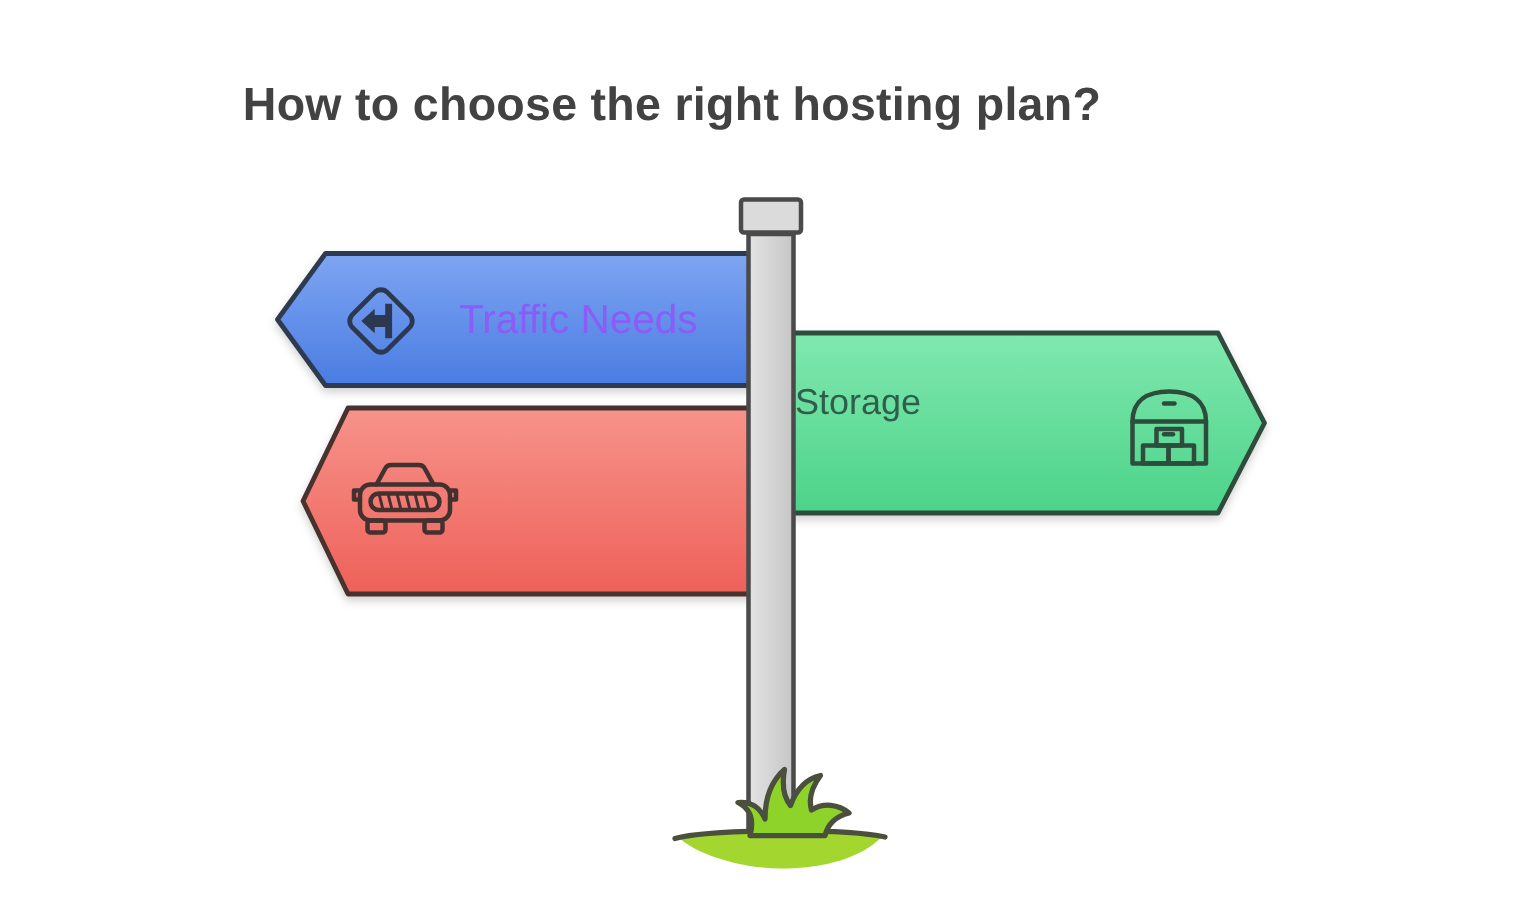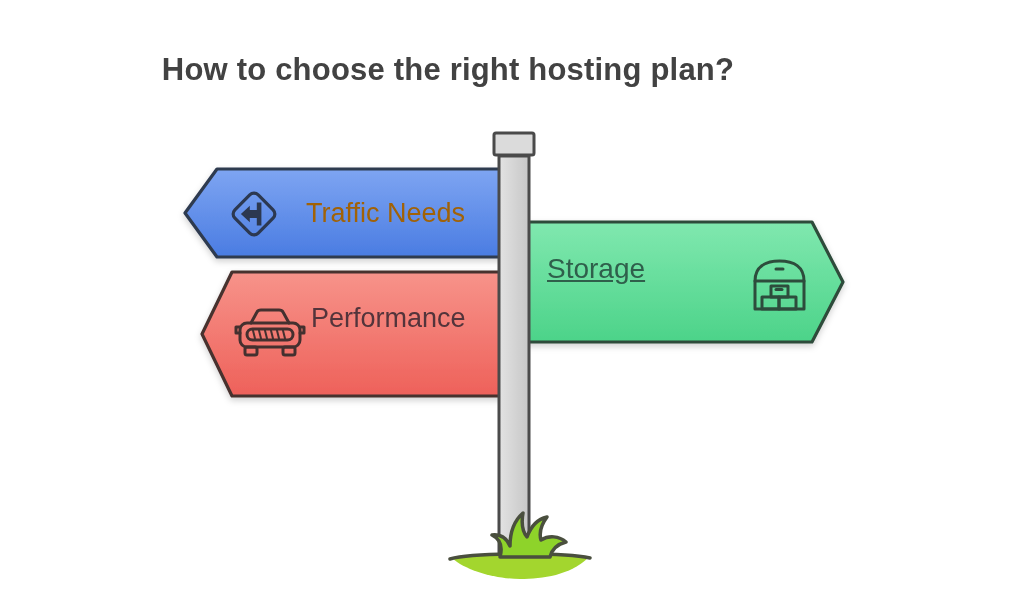--- a/index.html
+++ b/index.html
@@ -14,7 +14,7 @@
   .scene{position:absolute;left:0;top:0;}
   .icon-box{position:absolute;}
   .sign-label{position:absolute;font-weight:400;}
-  .label-traffic{left:306px;top:198px;font-size:27px;line-height:31px;color:#a16207;}
+  .label-traffic{left:306px;top:198px;font-size:27px;line-height:31px;color:#8b5cf6;}
   .label-performance{left:311px;top:301px;font-size:27px;line-height:35px;color:#53343B;}
   .label-storage{left:547px;top:252px;font-size:28px;line-height:34px;color:#2F5F4B;text-decoration:underline;}
   .sign-label span{display:block;white-space:nowrap;}

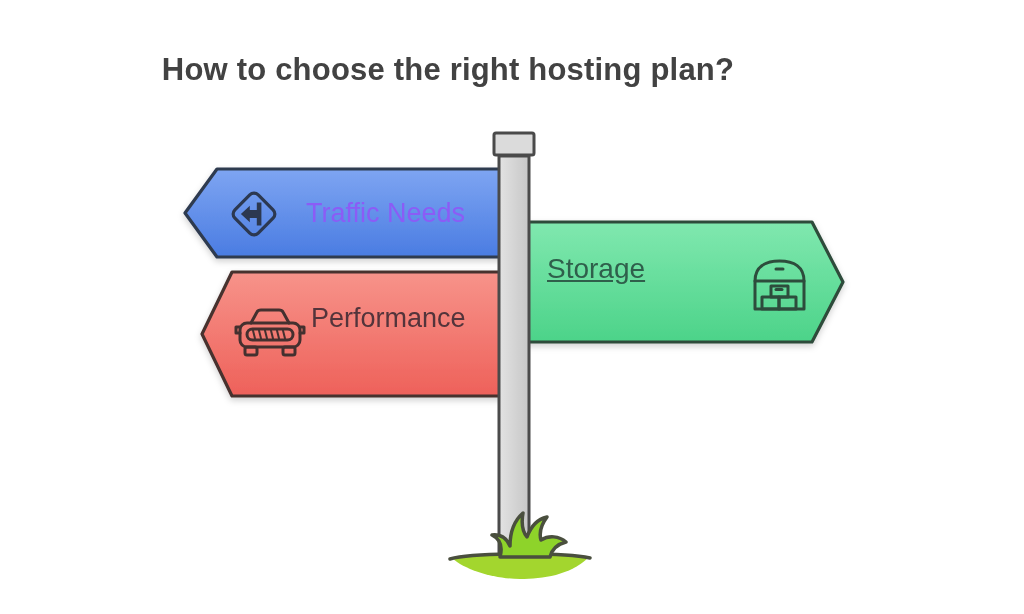--- a/index.html
+++ b/index.html
@@ -16,7 +16,7 @@
   .sign-label{position:absolute;font-weight:400;}
   .label-traffic{left:306px;top:198px;font-size:27px;line-height:31px;color:#8b5cf6;}
   .label-performance{left:311px;top:301px;font-size:27px;line-height:35px;color:#53343B;}
-  .label-storage{left:547px;top:252px;font-size:28px;line-height:34px;color:#2F5F4B;text-decoration:underline;}
+  .label-storage{left:530px;top:252px;font-size:24px;line-height:34px;color:#2F5F4B;}
   .sign-label span{display:block;white-space:nowrap;}
 </style>
 </head>

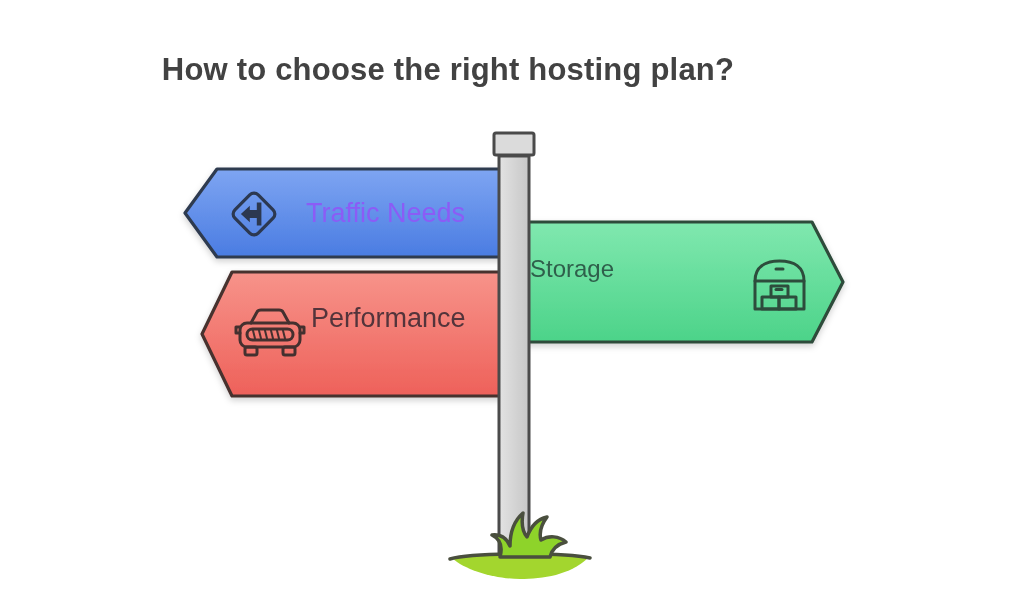--- a/index.html
+++ b/index.html
@@ -97,7 +97,6 @@
   </div>
 
   <div class="sign-label label-performance">
-    <span>Performance</span>
   </div>
 
   <div class="sign-label label-storage">

